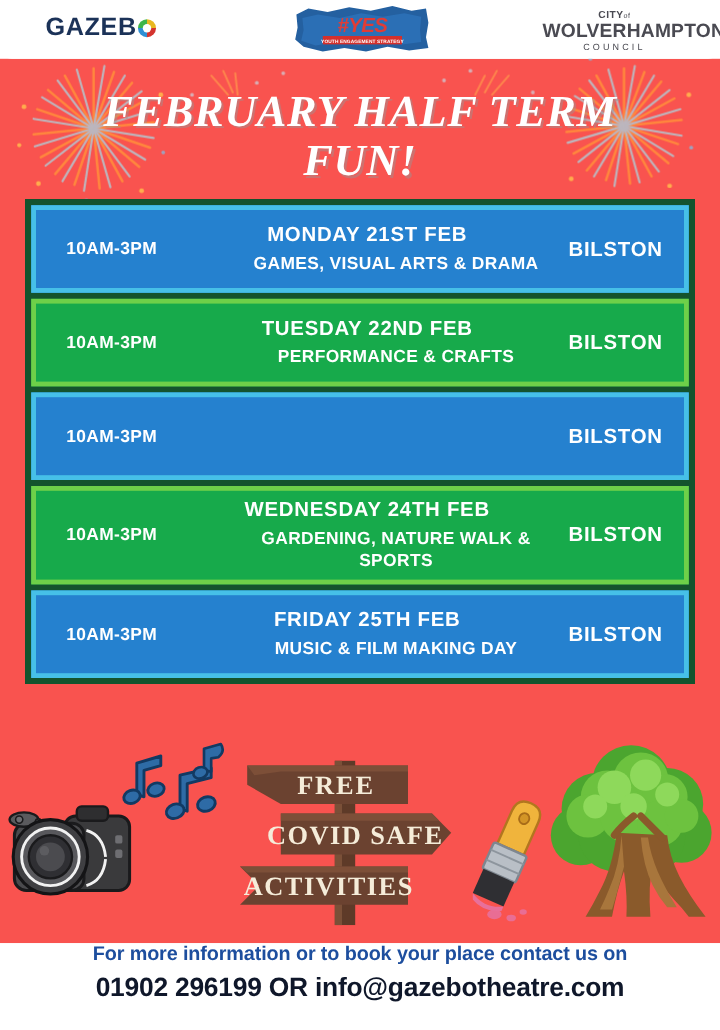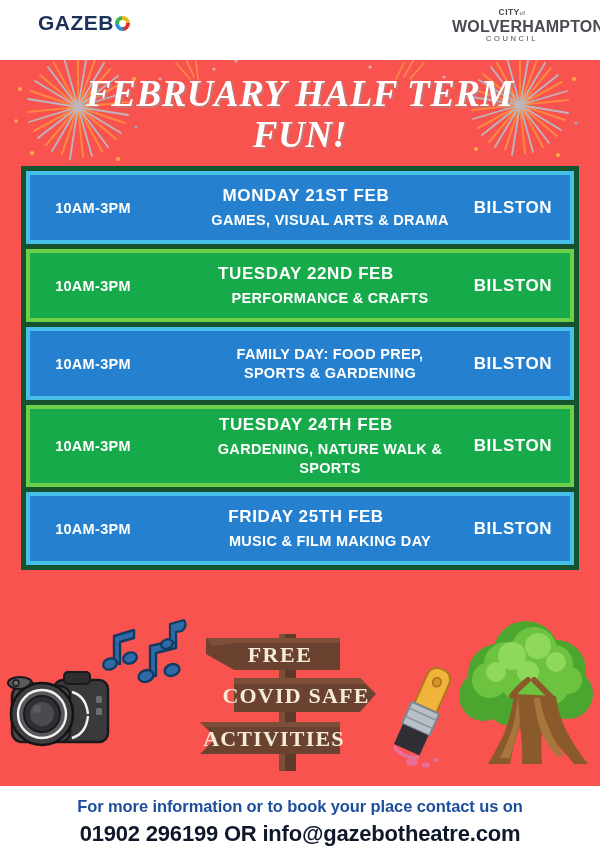--- a/index.html
+++ b/index.html
@@ -23,11 +23,12 @@
   .logo-bar {
     position: absolute;
     left: 0; top: 0;
-    width: 600px; height: 60px;
+    width: 600px; height: 49px;
     background: #ffffff;
     display: flex;
     align-items: center;
     z-index: 6;
+    border-radius: 10px;
   }
   .logo-gazebo {
     position: absolute;

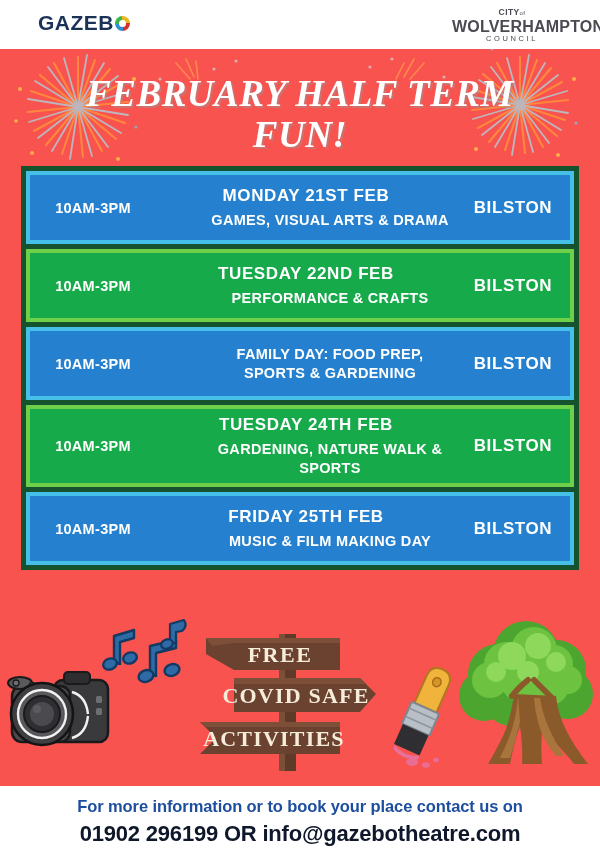--- a/index.html
+++ b/index.html
@@ -227,6 +227,15 @@
       <span class="gz-ring"></span>
     </div>
 
+    <div class="logo-yes">
+      <svg width="118" height="42" viewBox="0 0 118 42">
+        <path d="M4 9 L14 4 L30 7 L48 3 L66 6 L84 2 L100 6 L112 4 L114 16 L112 28 L114 37 L98 39 L80 36 L62 40 L44 37 L26 40 L10 36 L3 30 L5 20 Z" fill="#2460a0"></path>
+        <path d="M9 12 L22 9 L40 12 L58 8 L76 11 L94 8 L108 11 L107 22 L108 32 L92 34 L74 31 L56 35 L38 32 L20 35 L8 31 L10 22 Z" fill="#2b6fb5"></path>
+        <text x="59" y="24" font-family="Liberation Sans, sans-serif" font-size="17" font-weight="bold" font-style="italic" fill="#e03c36" text-anchor="middle" letter-spacing="-0.5">#YES</text>
+        <rect x="26" y="27" width="66" height="7" fill="#d4302c"></rect>
+        <text x="59" y="32.5" font-family="Liberation Sans, sans-serif" font-size="4" font-weight="bold" fill="#ffffff" text-anchor="middle" letter-spacing="0.1">YOUTH ENGAGEMENT STRATEGY</text>
+      </svg>
+    </div>
 
     <div class="logo-council">
       <div class="lc-1"><span>CITY</span><span class="of">of</span></div>

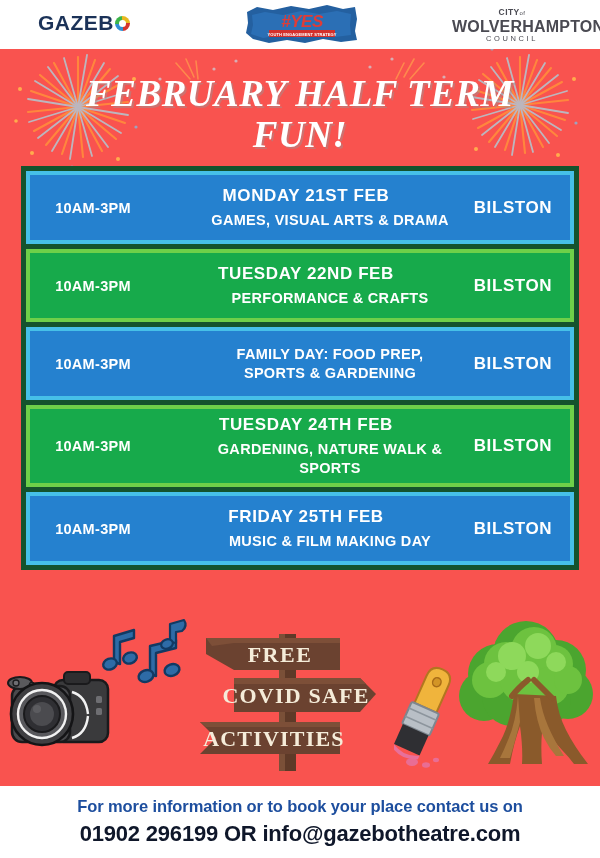--- a/index.html
+++ b/index.html
@@ -398,7 +398,6 @@
       <div class="row blue">
         <div class="row-time">10AM-3PM</div>
         <div class="row-mid">
-          <div class="row-desc">FAMILY DAY: FOOD PREP, SPORTS &amp; GARDENING</div>
         </div>
         <div class="row-venue">BILSTON</div>
       </div>

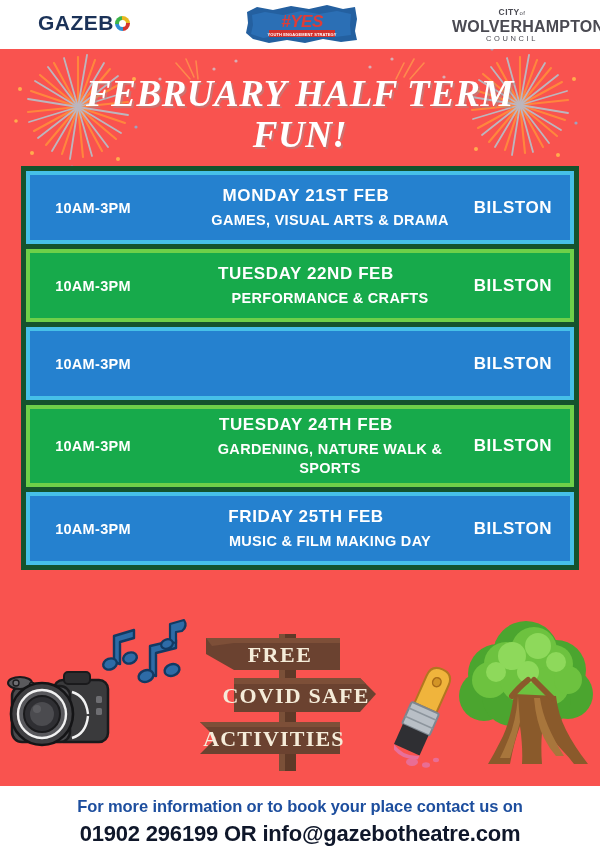--- a/index.html
+++ b/index.html
@@ -405,7 +405,7 @@
       <div class="row green">
         <div class="row-time">10AM-3PM</div>
         <div class="row-mid">
-          <div class="row-day">TUESDAY 24TH FEB</div>
+          <div class="row-day">WEDNESDAY 24TH FEB</div>
           <div class="row-desc">GARDENING, NATURE WALK &amp; SPORTS</div>
         </div>
         <div class="row-venue">BILSTON</div>

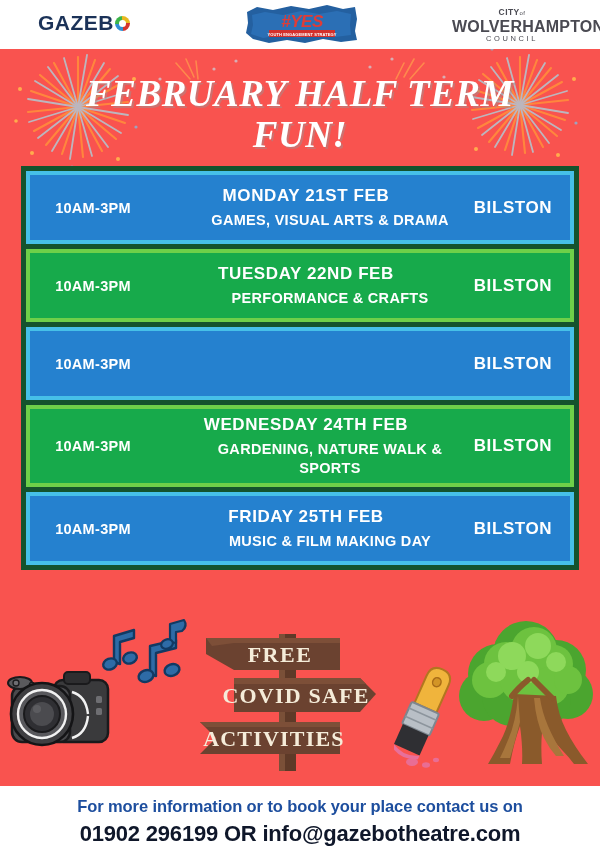--- a/index.html
+++ b/index.html
@@ -198,7 +198,6 @@
     width: 600px; height: 72px;
     background: #ffffff;
     text-align: center;
-    padding-top: 11px;
     z-index: 6;
   }
   .footer-line1 {

